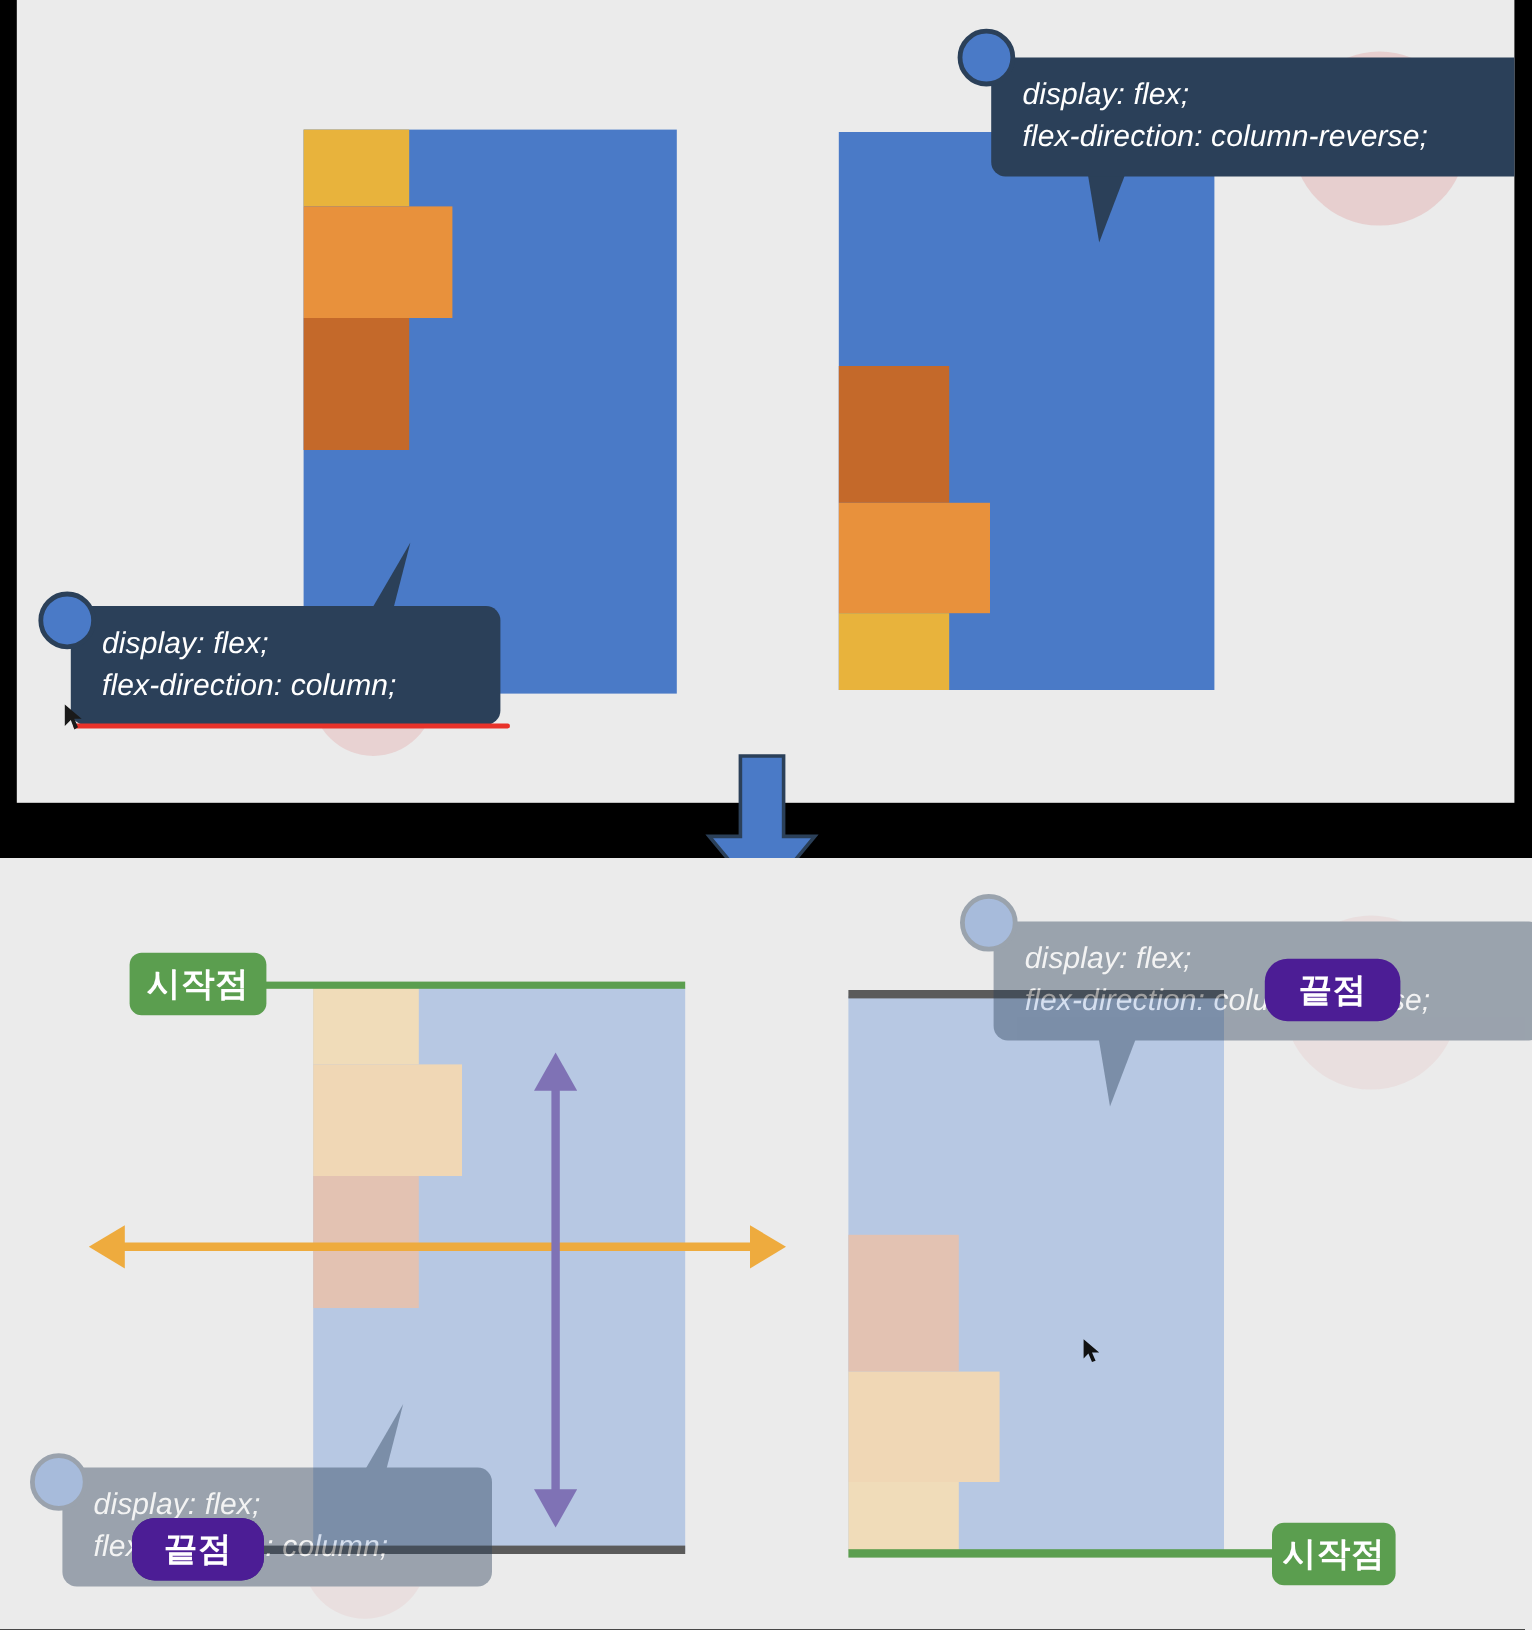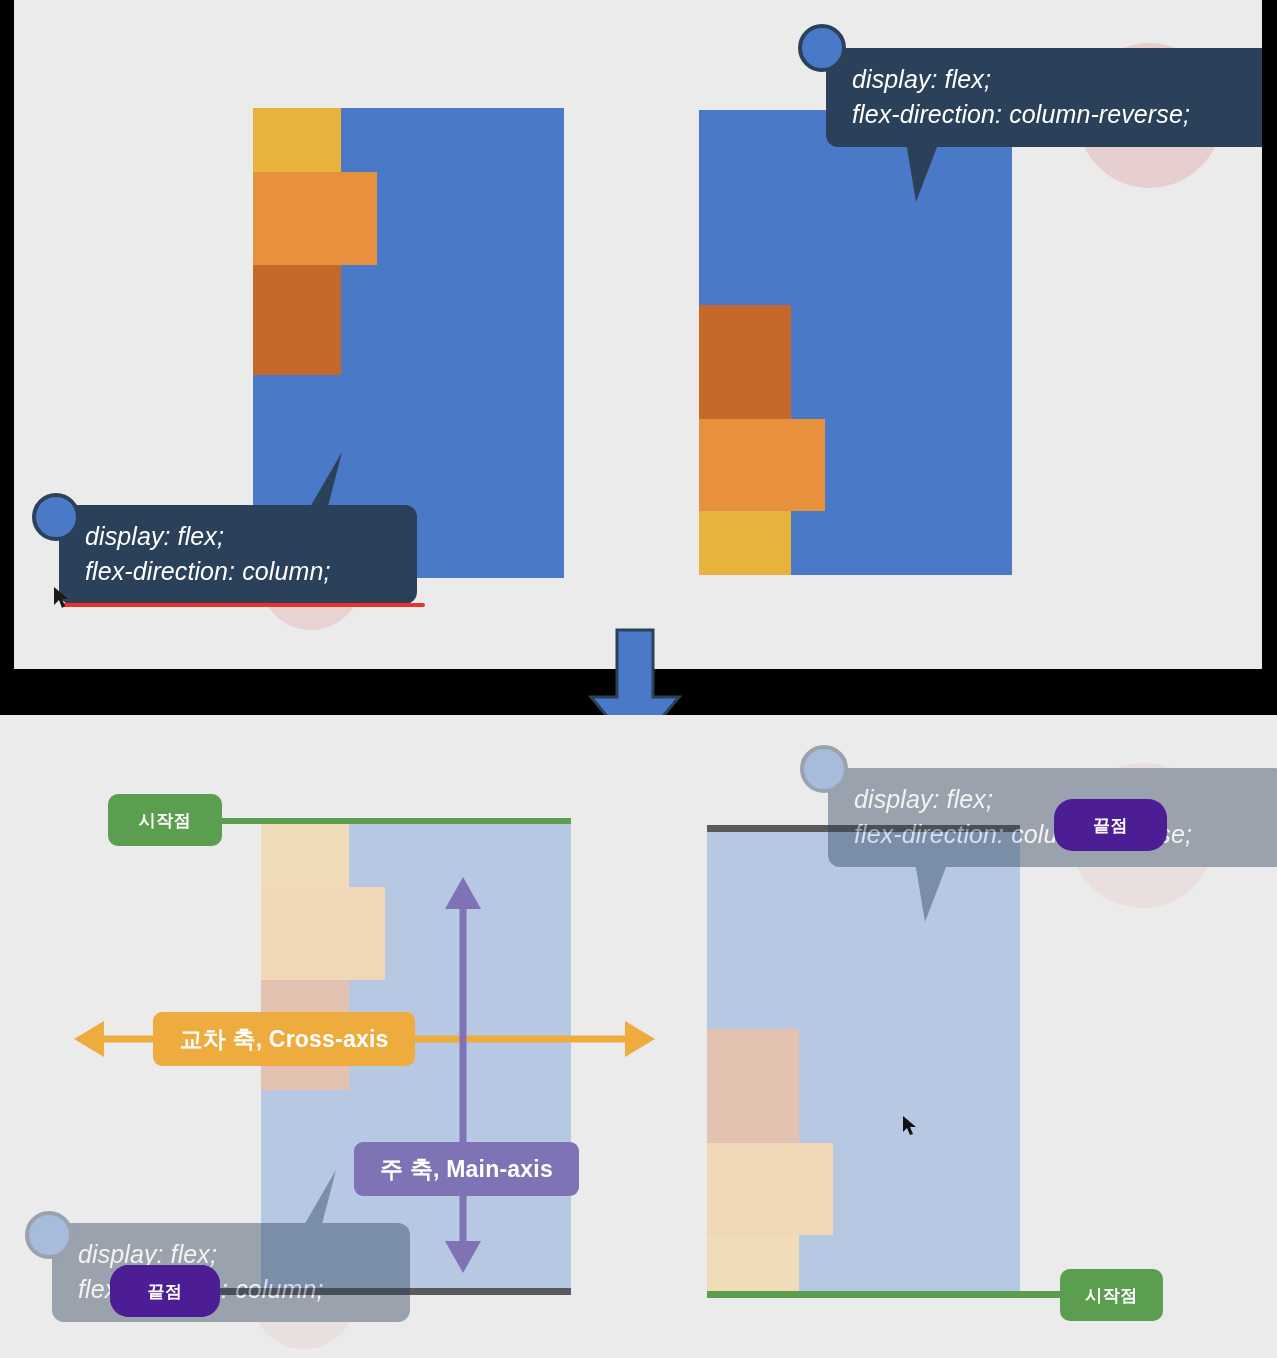--- a/index.html
+++ b/index.html
@@ -35,7 +35,7 @@
   
   .tag{position:absolute;border-radius:10px;color:#fff;font-weight:bold;
        display:flex;align-items:center;justify-content:center;
-       font-size:17px;letter-spacing:.5px;}
+       font-size:28px;letter-spacing:.5px;}
   .tag-green{background:#5b9e4f;}
   .tag-gray{background:#4c1d95;border-radius:19px;}
   .axis-line{position:absolute;}

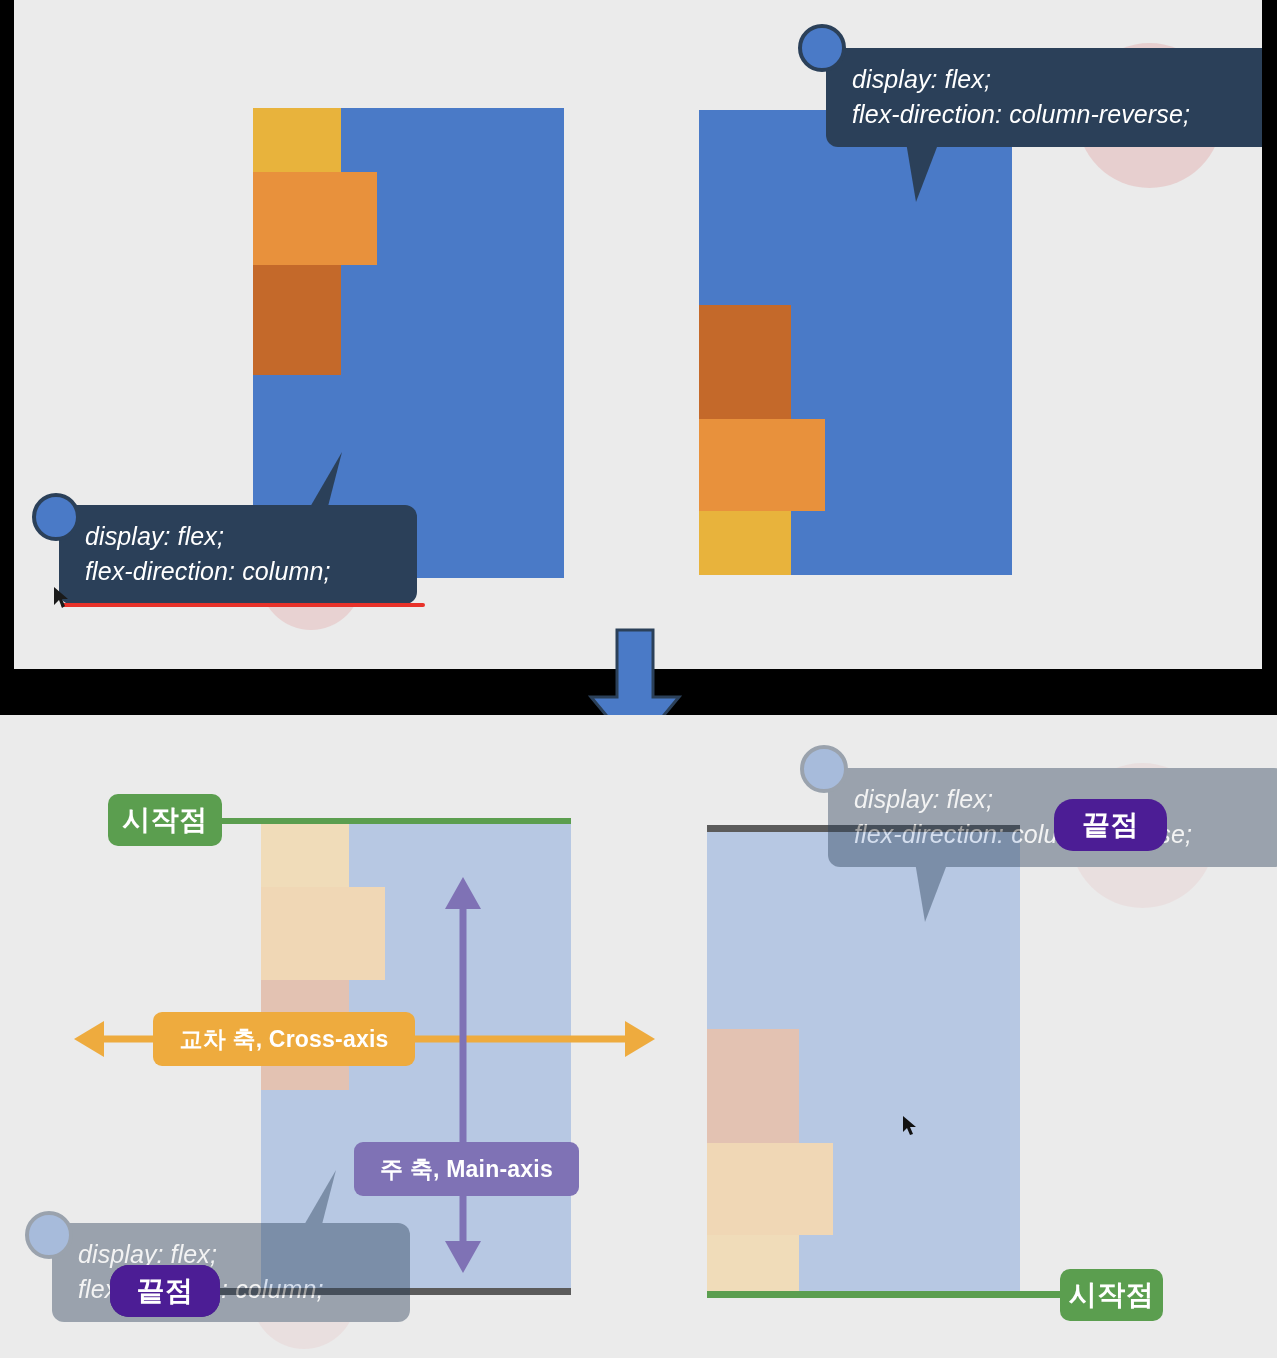--- a/index.html
+++ b/index.html
@@ -118,7 +118,6 @@
     <polygon points="2,26 32,8 32,44" fill="#eeab3e"></polygon>
     <polygon points="583,26 553,8 553,44" fill="#eeab3e"></polygon>
   </svg>
-  <div class="axis-pill pill-orange" style="left:153px;top:297px;width:262px;height:54px;">교차 축, Cross-axis</div>
 
   <svg style="position:absolute;left:437px;top:160px;width:52px;height:400px;" viewBox="0 0 52 400">
     <line x1="26" y1="26" x2="26" y2="374" stroke="#7f72b5" stroke-width="7"></line>

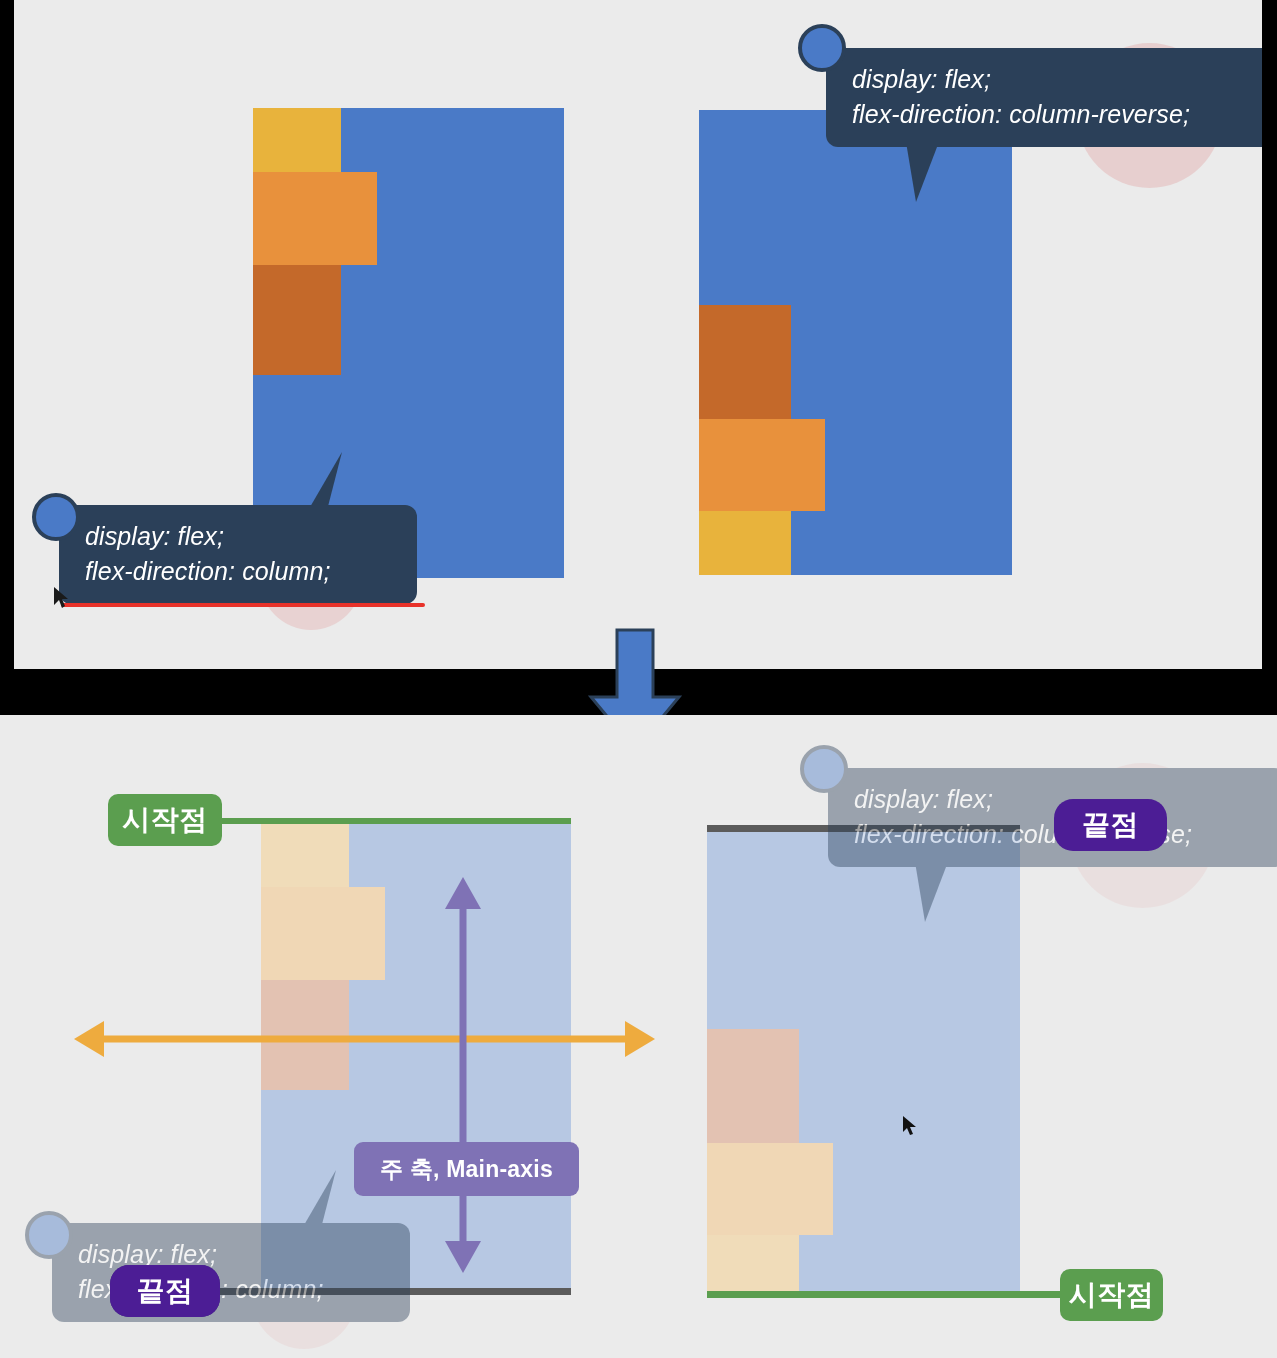--- a/index.html
+++ b/index.html
@@ -124,7 +124,6 @@
     <polygon points="26,2 8,34 44,34" fill="#7f72b5"></polygon>
     <polygon points="26,398 8,366 44,366" fill="#7f72b5"></polygon>
   </svg>
-  <div class="axis-pill pill-purple" style="left:354px;top:1130px;width:225px;height:54px;top:427px;">주 축, Main-axis</div>
 
   <div class="faded" style="position:absolute;left:0;top:0;width:100%;height:100%;">
     <div class="deco-circle" style="left:252px;top:530px;width:104px;height:104px;background:rgba(228,180,180,.5);"></div>

